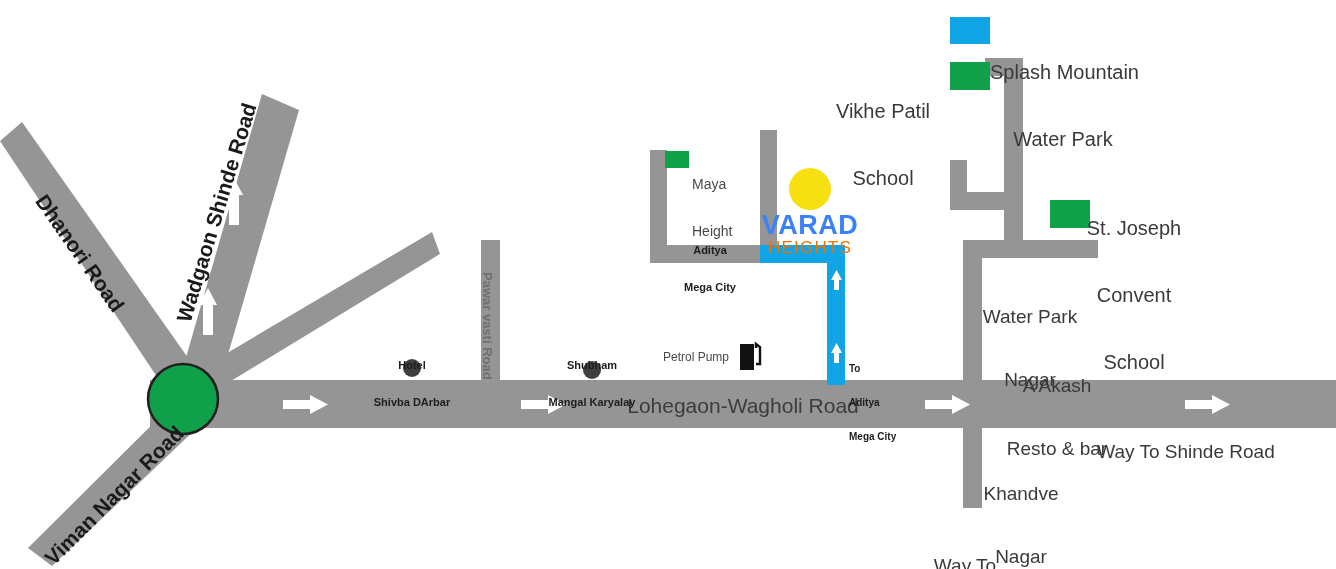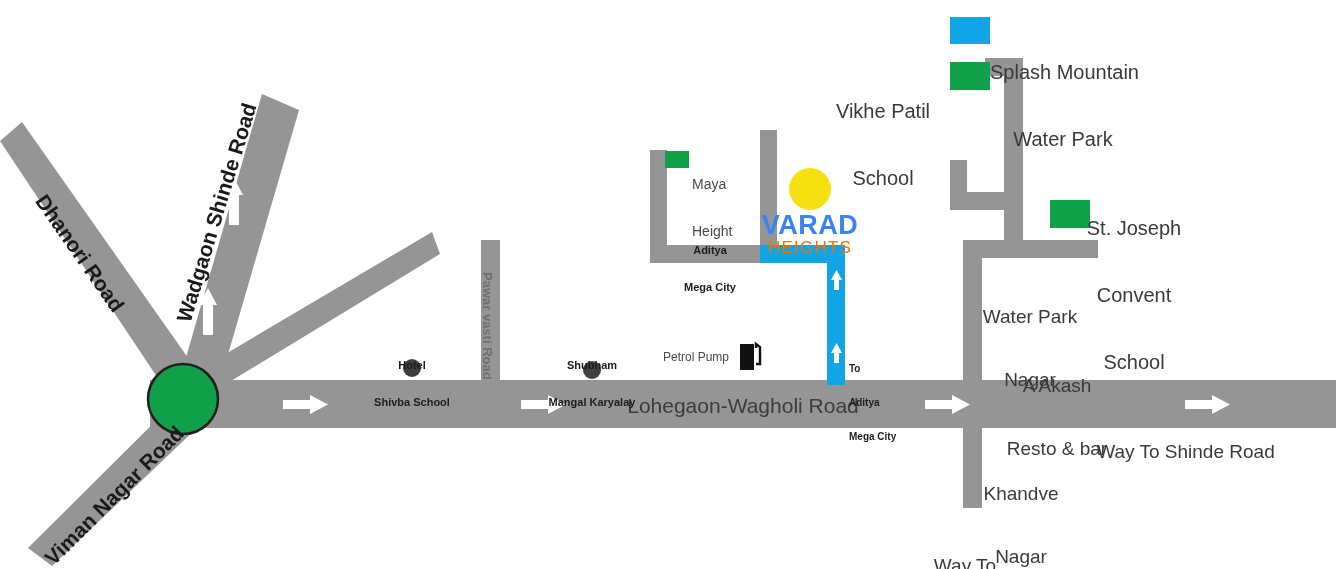--- a/index.html
+++ b/index.html
@@ -232,7 +232,7 @@
 
   <div class="lbl small lbl-center" style="left:360px; top:334px; width:104px;">
     <div>Hotel</div>
-    <div>Shivba School</div>
+    <div>Shivba DArbar</div>
   </div>
 
   <div class="lbl small lbl-center" style="left:525px; top:334px; width:134px;text-align:center;">

